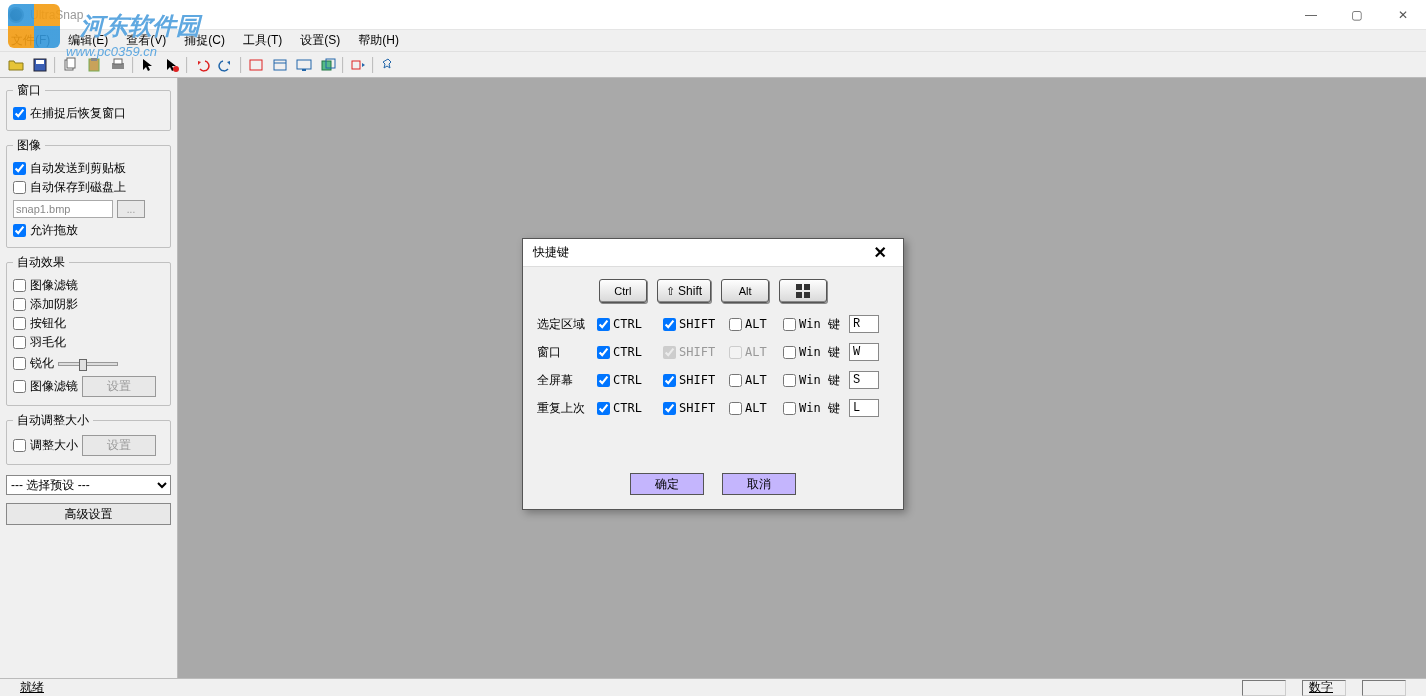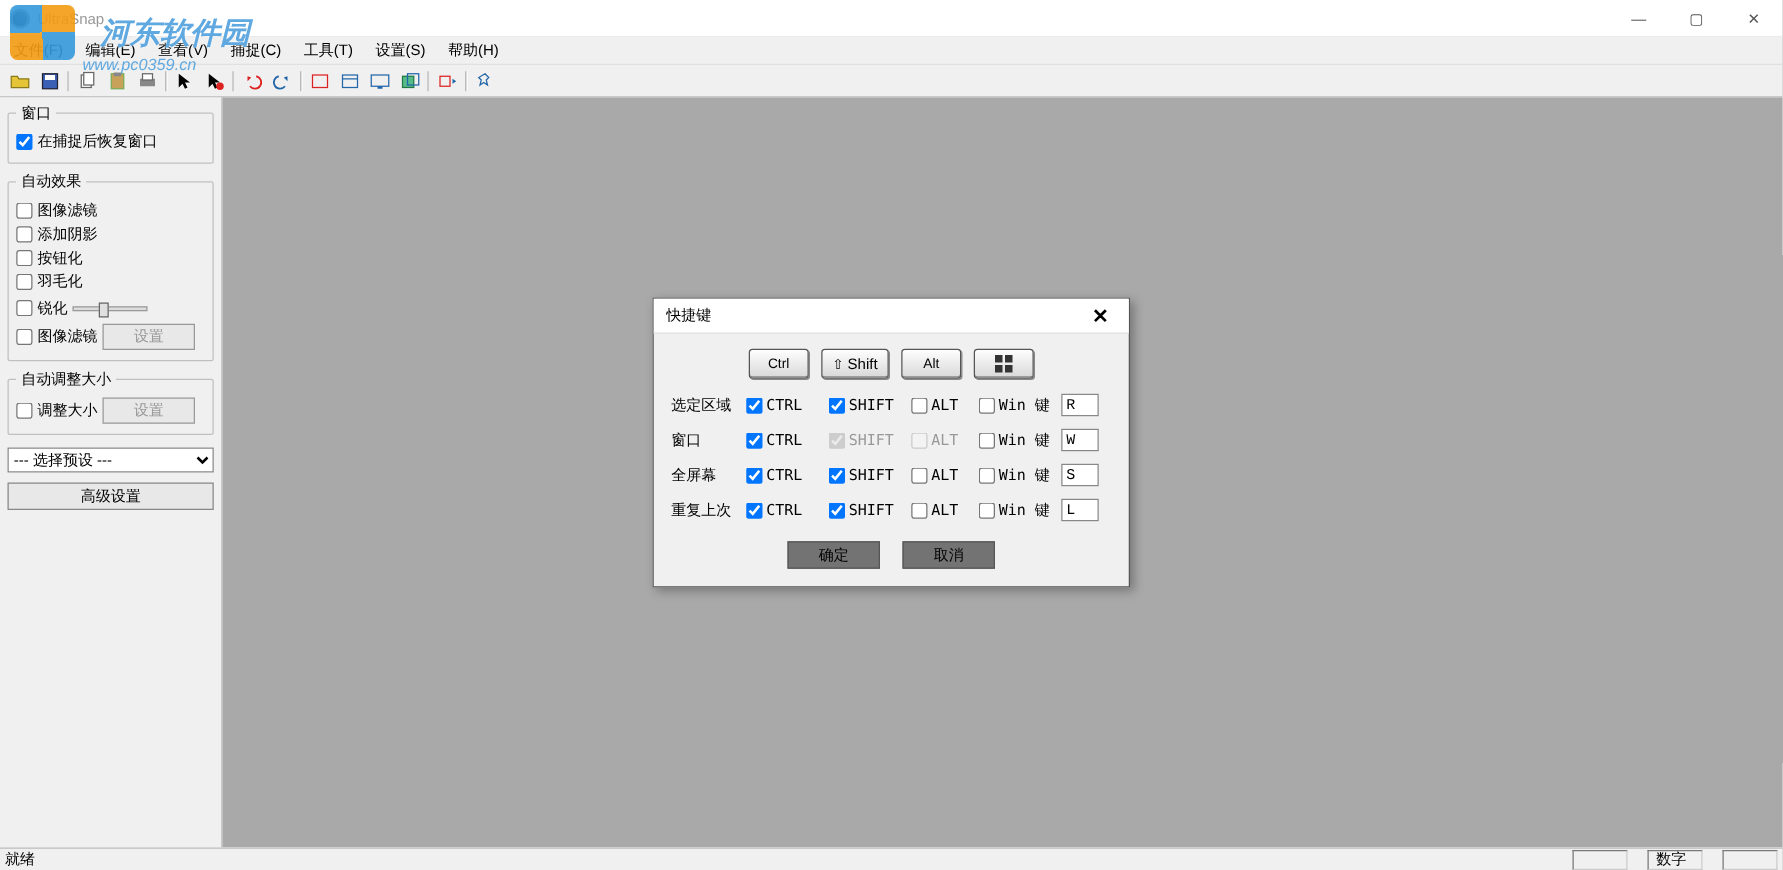--- a/index.html
+++ b/index.html
@@ -198,6 +198,25 @@
         </label>
     </fieldset>
 
+    <fieldset>
+      <legend>图像</legend>
+      <label class="chk">
+          <input type="checkbox" checked="" style="">
+          <span>自动发送到剪贴板</span>
+        </label>
+      <label class="chk">
+          <input type="checkbox" style="">
+          <span>自动保存到磁盘上</span>
+        </label>
+      <div class="file-row">
+        <input type="text" disabled="" value="snap1.bmp" style="">
+        <button class="browse disabled" disabled="">...</button>
+      </div>
+      <label class="chk">
+          <input type="checkbox" checked="" style="">
+          <span>允许拖放</span>
+        </label>
+    </fieldset>
 
     <fieldset>
       <legend>自动效果</legend>

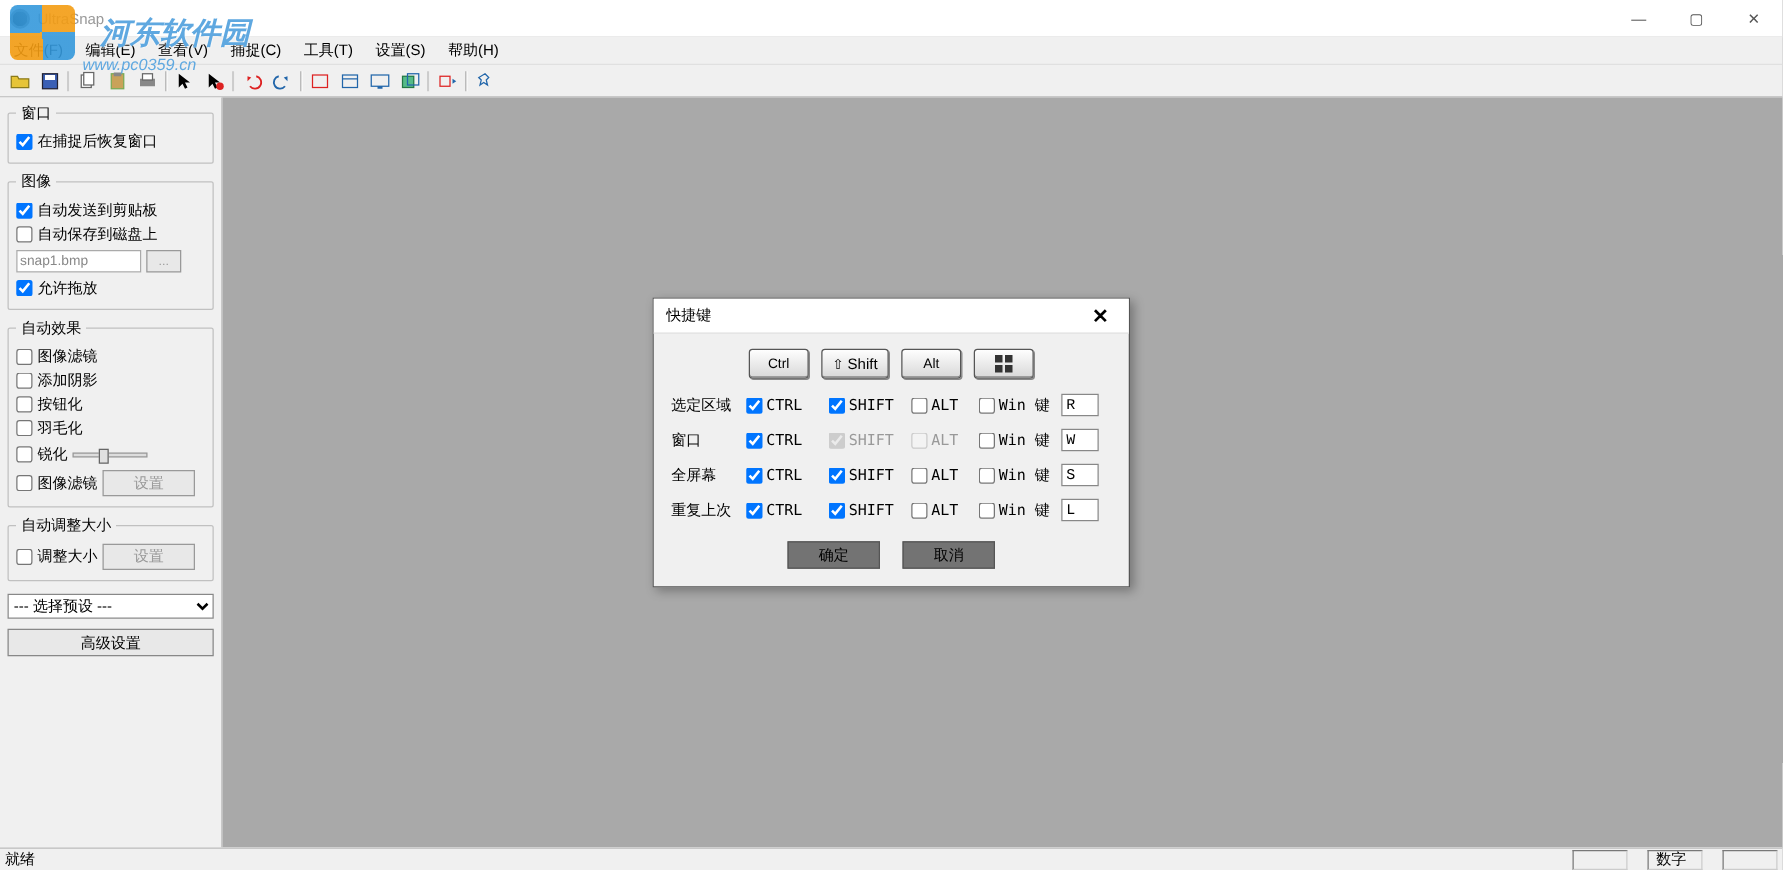--- a/index.html
+++ b/index.html
@@ -59,7 +59,7 @@
 .hk-ck input { width:13px; height:13px; }
 .hk-key { width:30px; height:18px; border:1px solid #888; background:#fff; font-family:"Courier New",monospace; font-size:12px; padding:0 3px; }
 .dlg-btns { display:flex; justify-content:center; gap:18px; margin-top:16px; }
-.dlg-btns button { width:74px; height:22px; border:1px solid #555; background:#737373; }
+.dlg-btns button { width:74px; height:22px; border:1px solid #555; background:#c4b5fd;margin-top:40px; }
 .disabled { color:#999; }
 
 svg { width:16px; height:16px; }

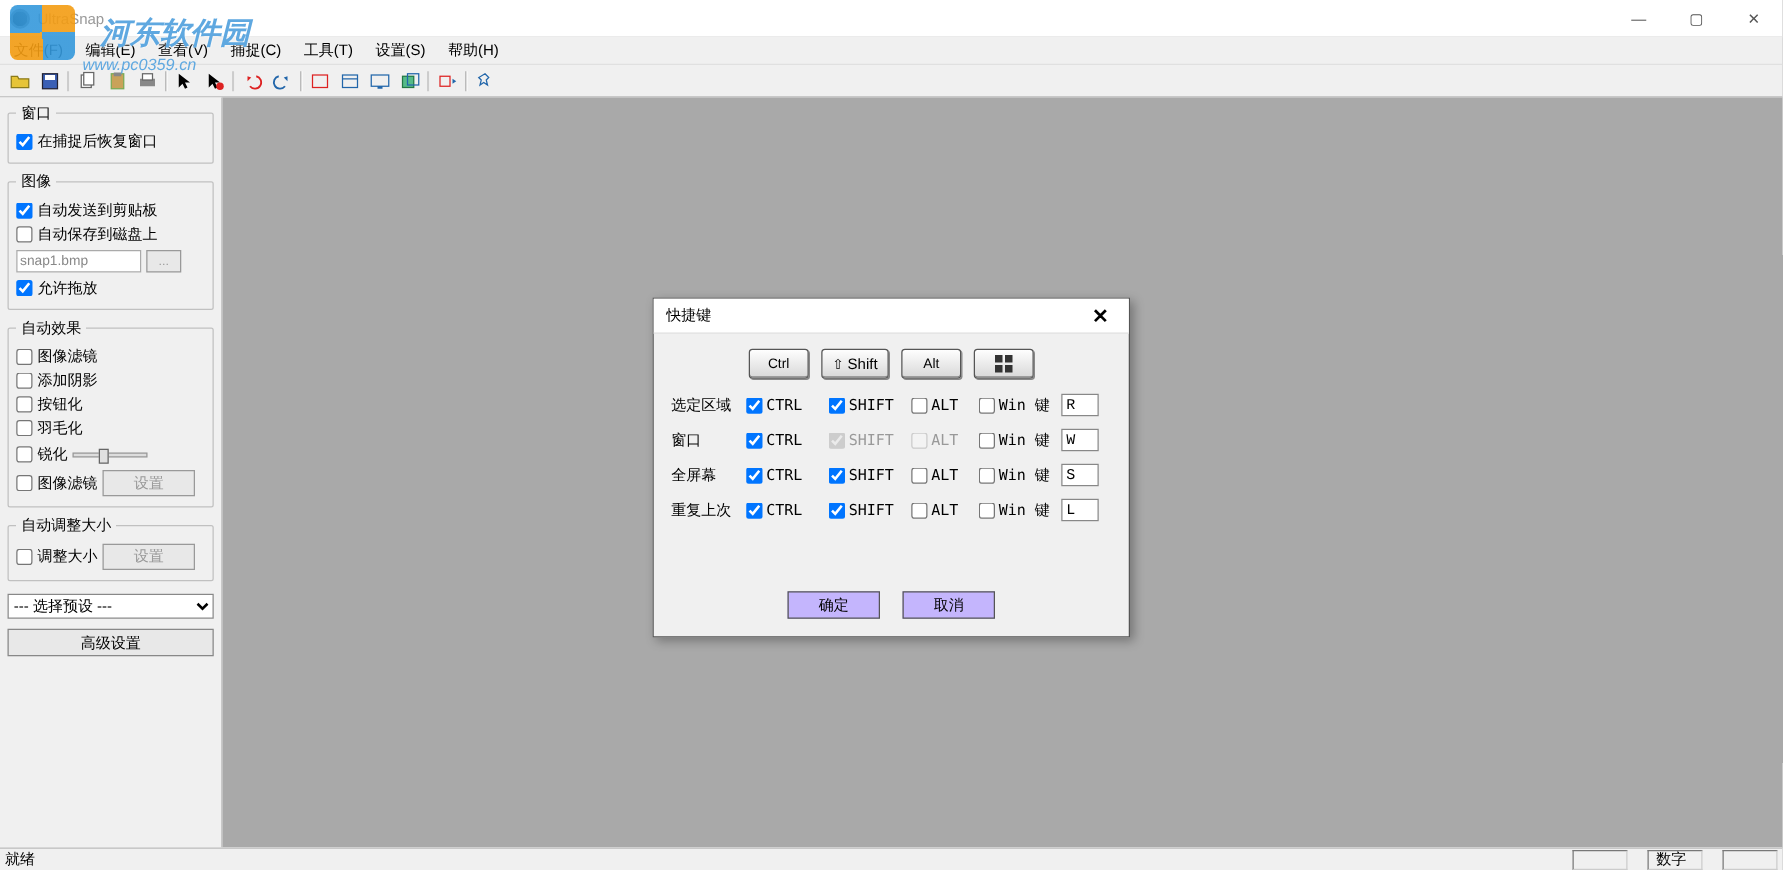--- a/index.html
+++ b/index.html
@@ -42,7 +42,7 @@
 .sidebar select { width:100%; height:20px; margin:4px 0; border:1px solid #888; background:#fff; }
 .sidebar .adv-btn { width:100%; height:22px; border:1px solid #888; background:#e8e8e8; margin-top:4px; }
 
-.statusbar { position:absolute; bottom:0; left:0; right:0; height:18px; background:#f0f0f0; border-top:1px solid #bbb; display:flex; align-items:center; padding:0 4px; }
+.statusbar { position:absolute; bottom:0; left:0; right:0; height:18px; background:#f0f0f0; border-top:1px solid #bbb; display:flex; align-items:center; padding:0 20px;text-decoration:underline; }
 .statusbar .status-left { flex:1; }
 .statusbar .status-box { border:1px inset #ccc; padding:0 6px; margin-left:16px; min-width:44px; height:16px; display:flex; align-items:center; }
 

